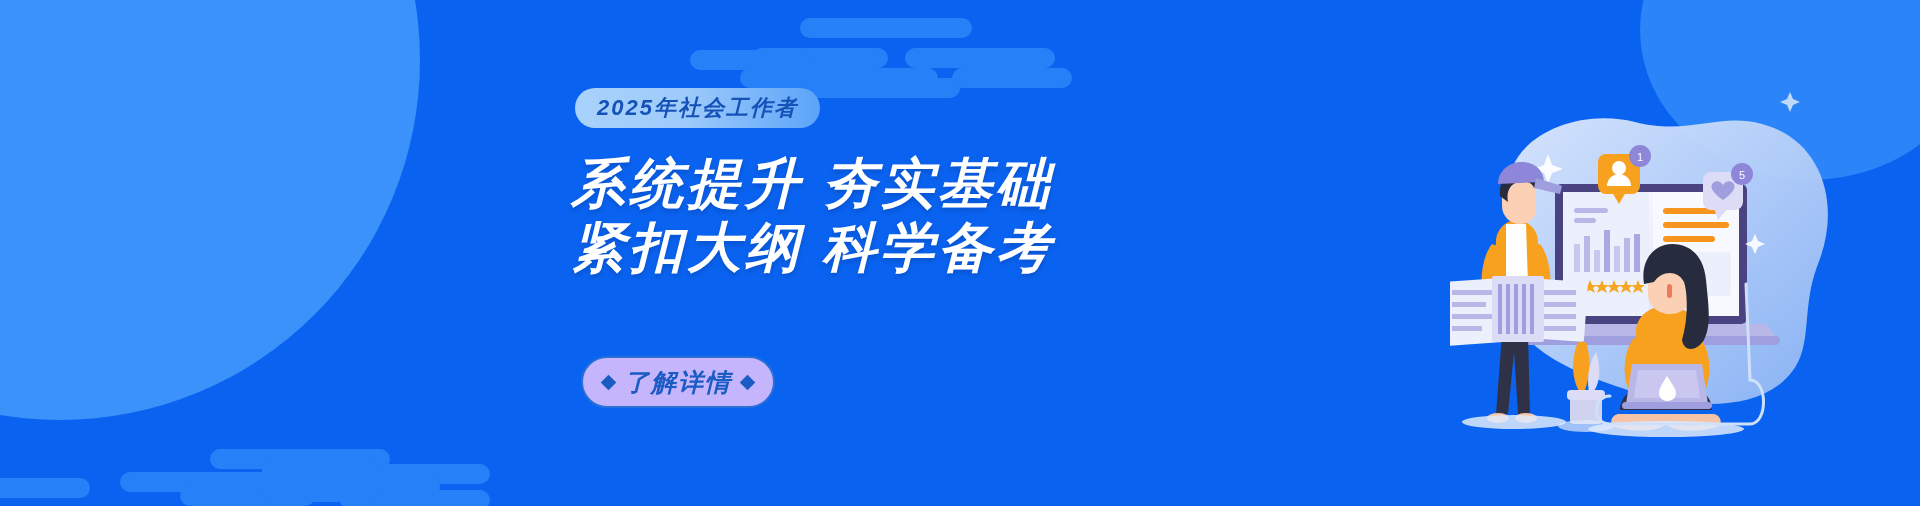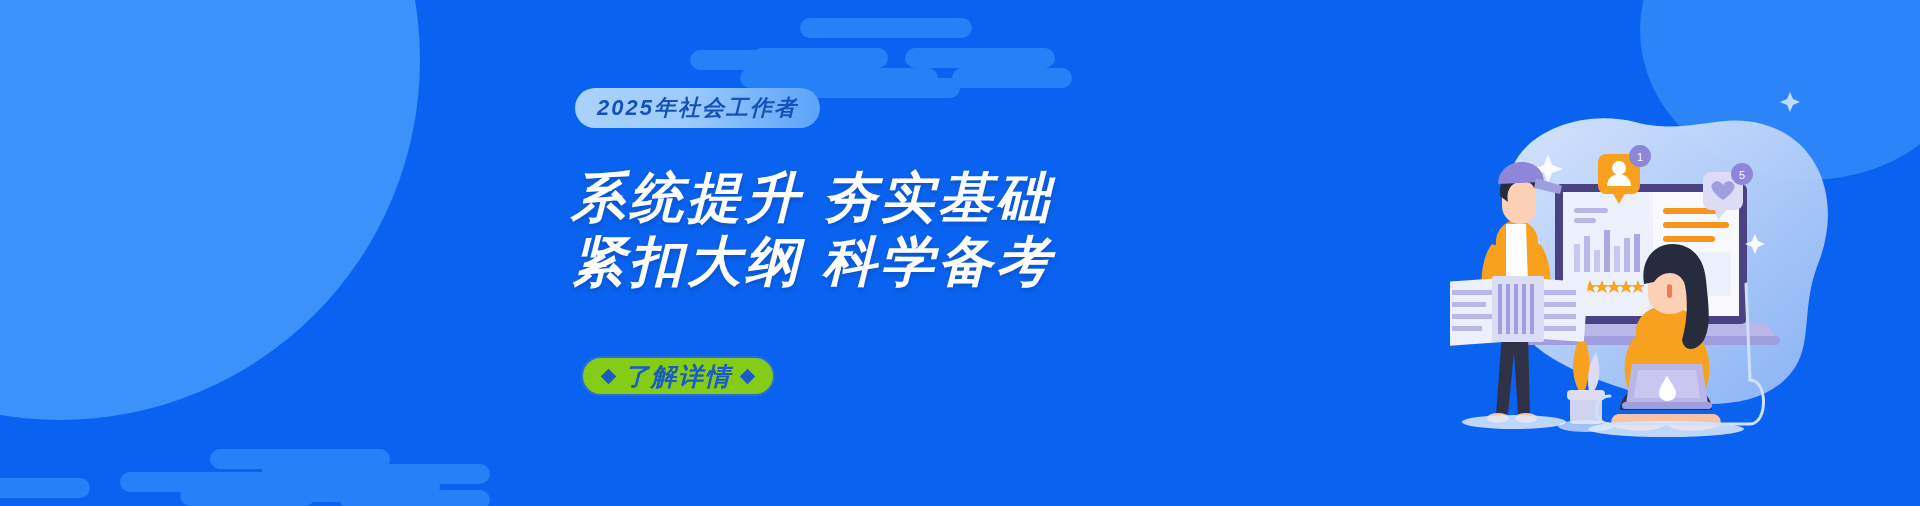--- a/index.html
+++ b/index.html
@@ -75,7 +75,7 @@
     white-space:nowrap;
     text-shadow:0 3px 5px rgba(0,40,110,.28);
   }
-  .headline.l1 { top:148px;margin-top:14px; }
+  .headline.l1 { top:148px; }
   .headline.l2 { top:212px;margin-top:14px; }
 
   .cta {

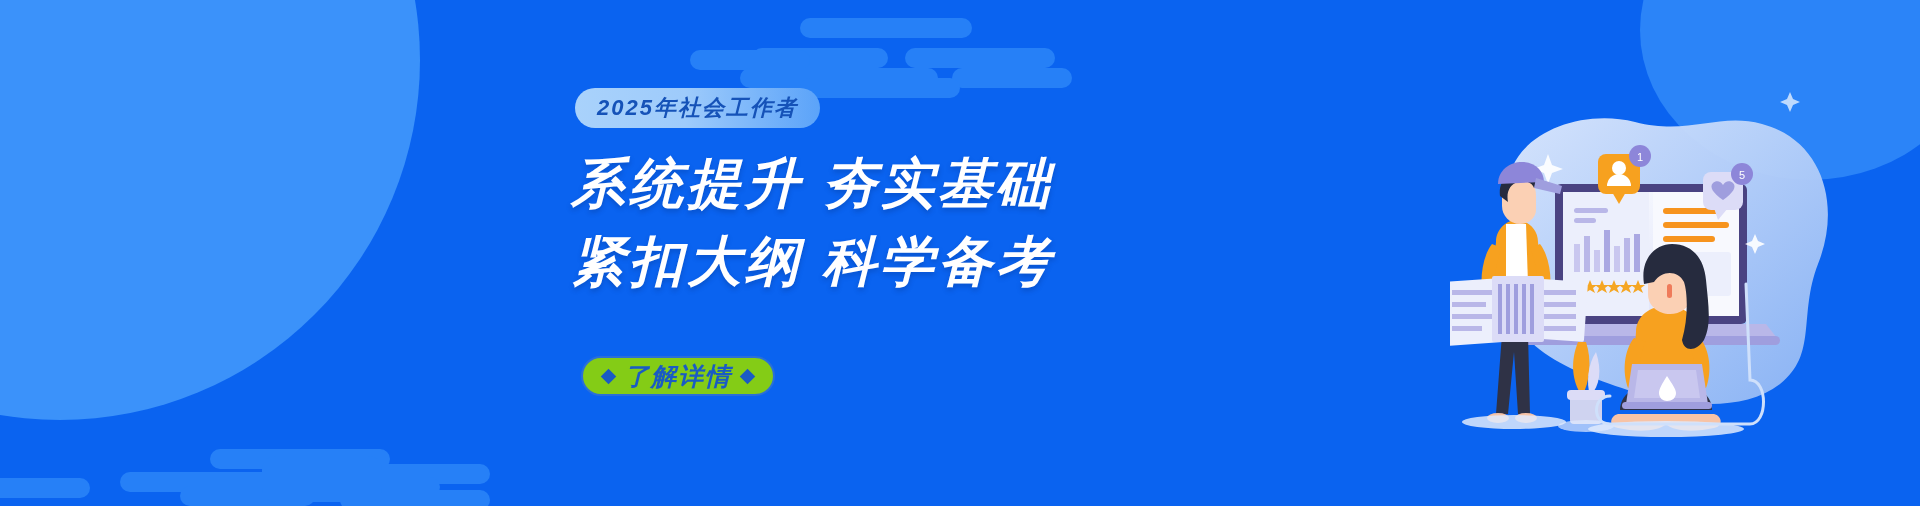--- a/index.html
+++ b/index.html
@@ -76,7 +76,7 @@
     text-shadow:0 3px 5px rgba(0,40,110,.28);
   }
   .headline.l1 { top:148px; }
-  .headline.l2 { top:212px;margin-top:14px; }
+  .headline.l2 { top:212px; }
 
   .cta {
     position:absolute;

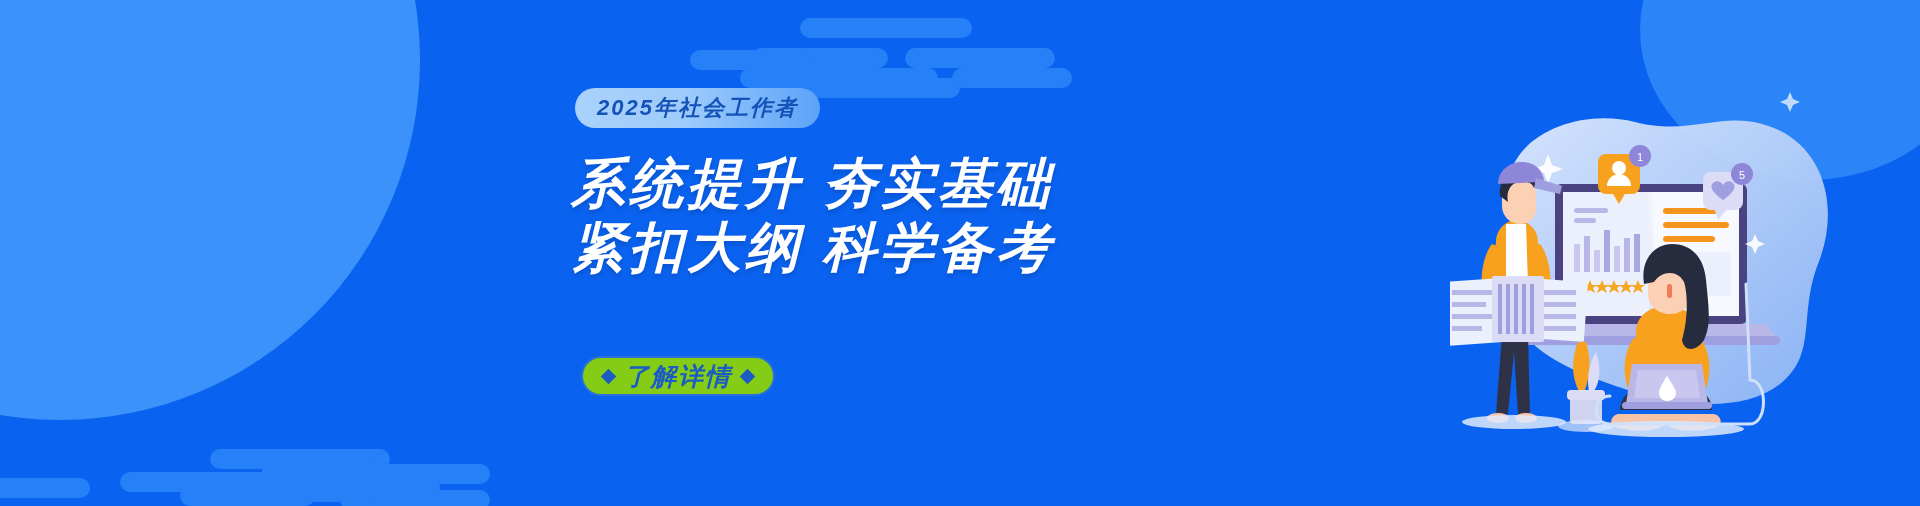--- a/index.html
+++ b/index.html
@@ -81,9 +81,9 @@
   .cta {
     position:absolute;
     left:16px; top:356px;
-    width:194px; height:40px;
+    width:194px; height:52px;
     border-radius:26px;
-    background:#84cc16;
+    background:#c4b5fd;
     border:2px solid #2a6fd8;
     display:flex; align-items:center; justify-content:center;
     gap:10px;

